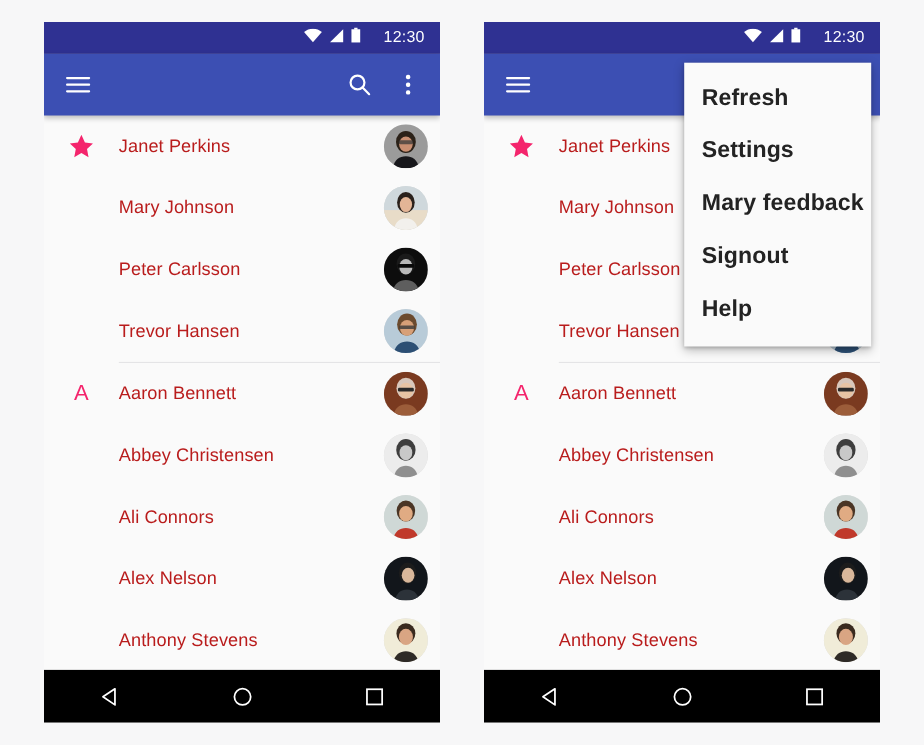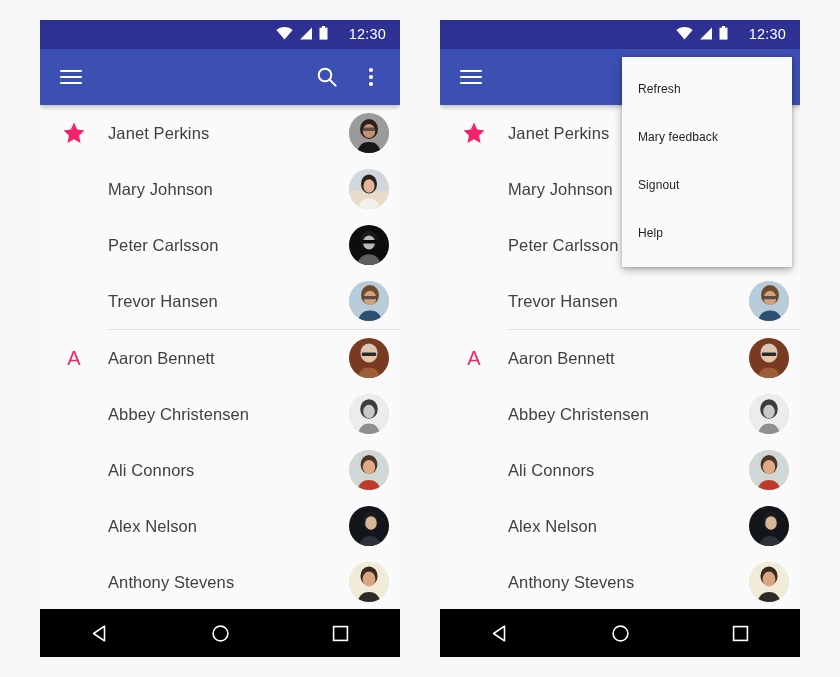--- a/index.html
+++ b/index.html
@@ -92,8 +92,9 @@
   }
   .menu-item {
     height:48px; display:flex; align-items:center;
-    padding-left:16px; font-size:12px; color:#232323;
+    padding-left:16px; font-size:21px; color:#232323;
     letter-spacing:.1px;
+    font-weight:bold;
   }
 
   

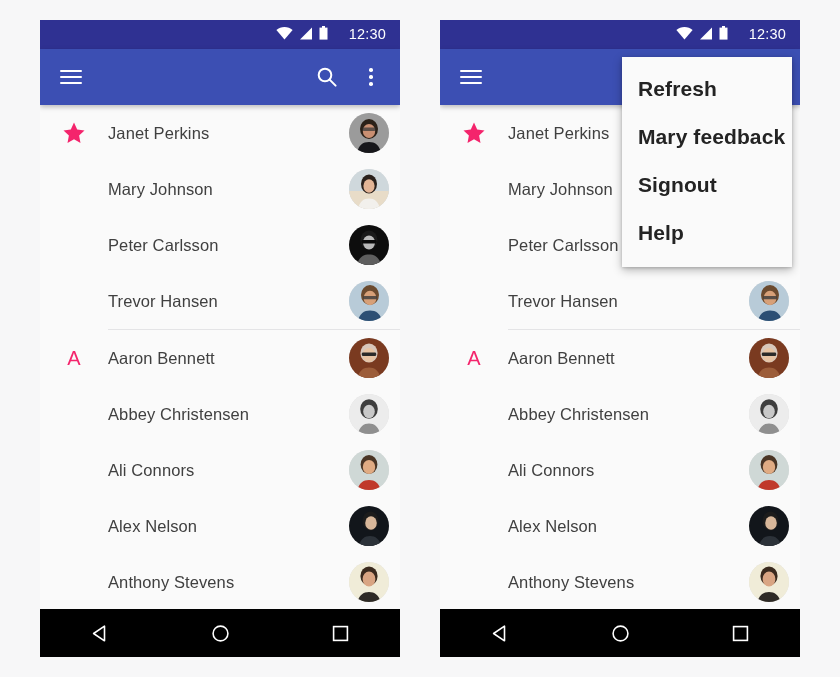--- a/index.html
+++ b/index.html
@@ -65,7 +65,7 @@
     align-items:center; justify-content:center;
   }
   .row-name {
-    flex:1; font-size:16.5px; color:#404040; letter-spacing:.1px;
+    flex:1; font-size:16.5px; color:#b91c1c; letter-spacing:.1px;
   }
   .row-avatar {
     flex:0 0 62px; display:flex; align-items:center; justify-content:center;

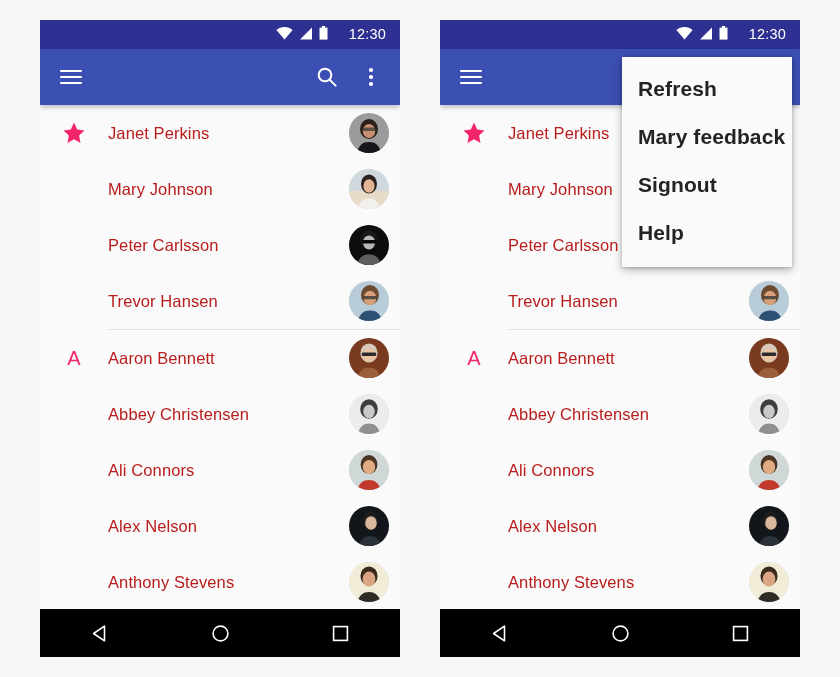--- a/index.html
+++ b/index.html
@@ -524,6 +524,7 @@
 
     <div class="menu">
       <div class="menu-item">Refresh</div>
+      <div class="menu-item">Settings</div>
       <div class="menu-item">Mary feedback</div>
       <div class="menu-item">Signout</div>
       <div class="menu-item">Help</div>

